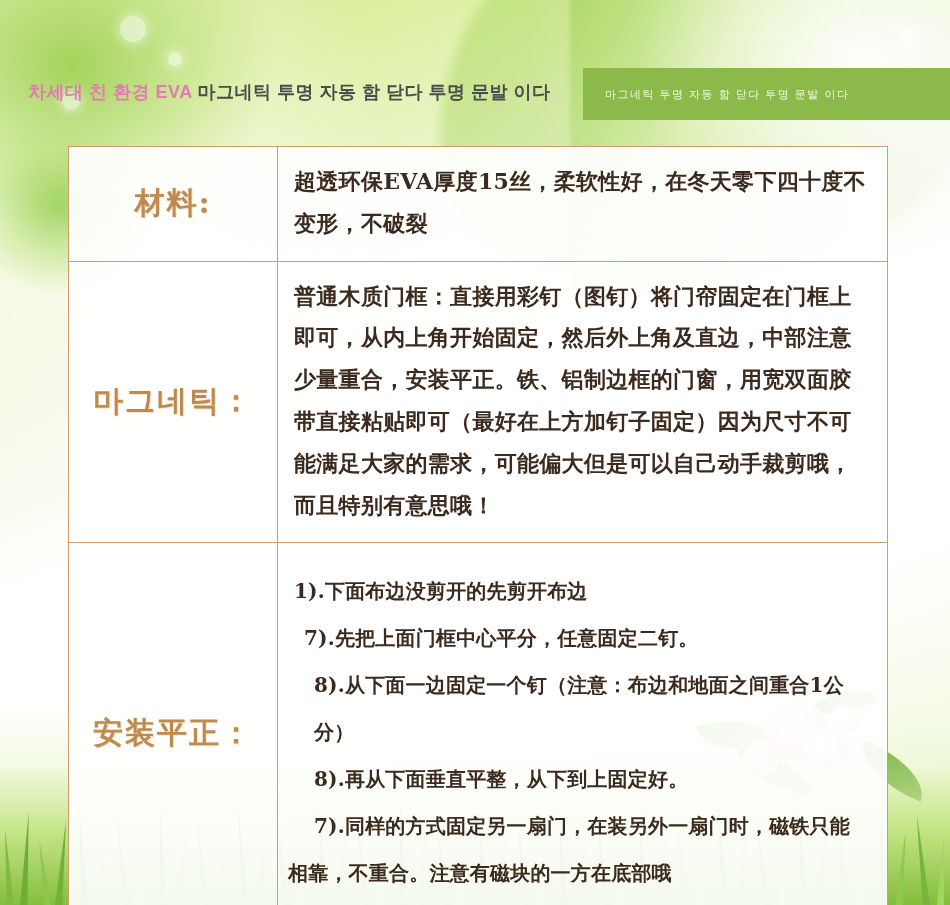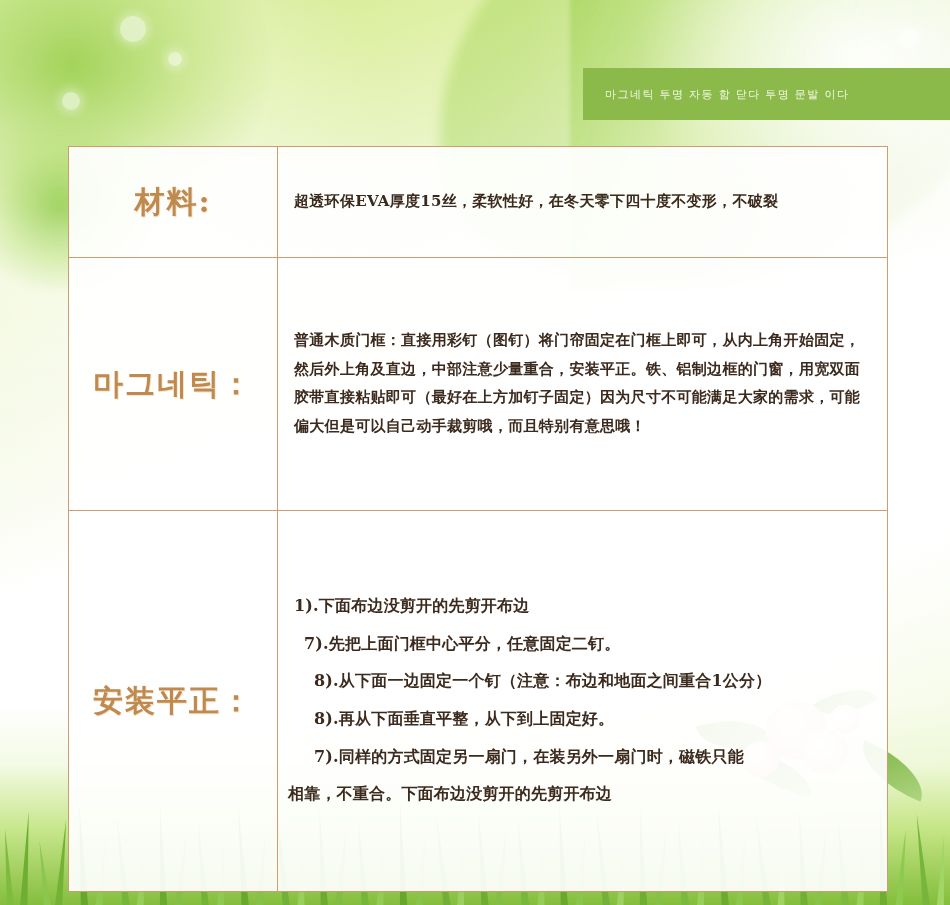--- a/index.html
+++ b/index.html
@@ -284,6 +284,9 @@
     <div class="title-band">
       <span class="band-text">마그네틱  투명  자동  함  닫다  투명  문발  이다</span>
     </div>
+    <div class="main-title">
+      <span class="pink">차세대 친 환경 EVA</span><span class="dark"> 마그네틱 투명 자동 함 닫다 투명 문발 이다</span>
+    </div>
   </div>
 
   <table class="spec-table">

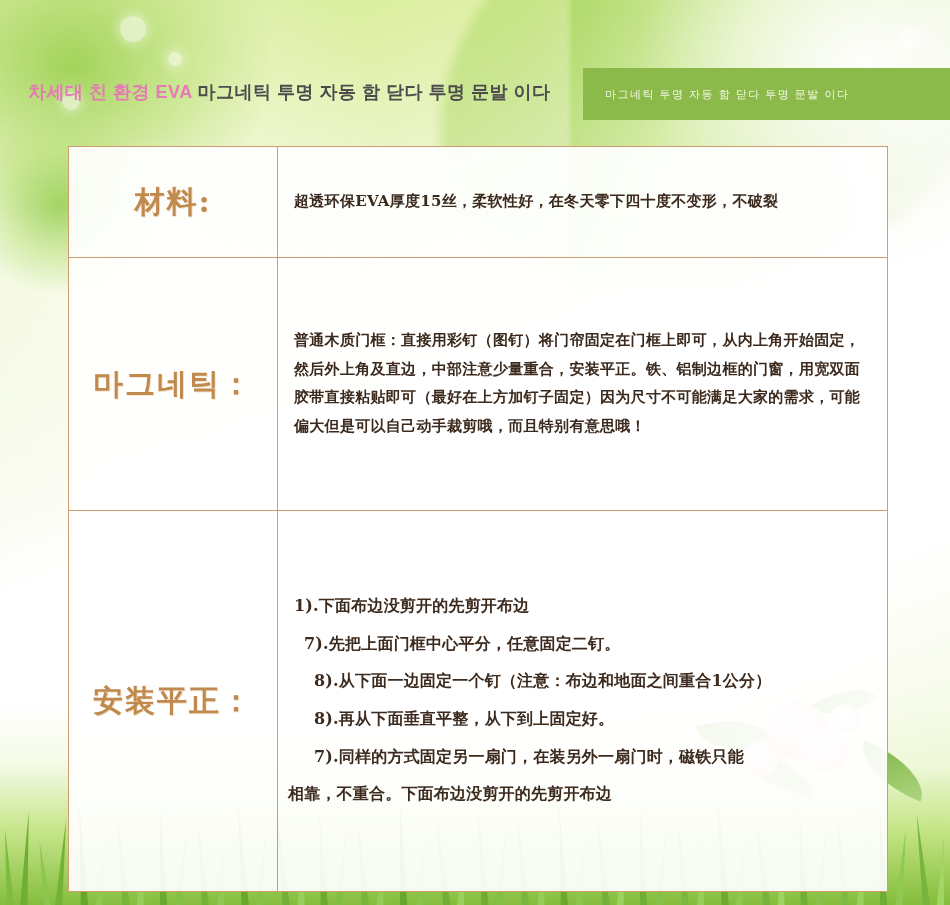--- a/index.html
+++ b/index.html
@@ -176,7 +176,7 @@
   .body-text {
     font-family: "DejaVu Serif", "Liberation Serif", serif;
     font-weight: bold;
-    font-size: 15px;
+    font-size: 22px;
     color: #3b2a1d;
     line-height: 1.9;
     letter-spacing: 0.3px;

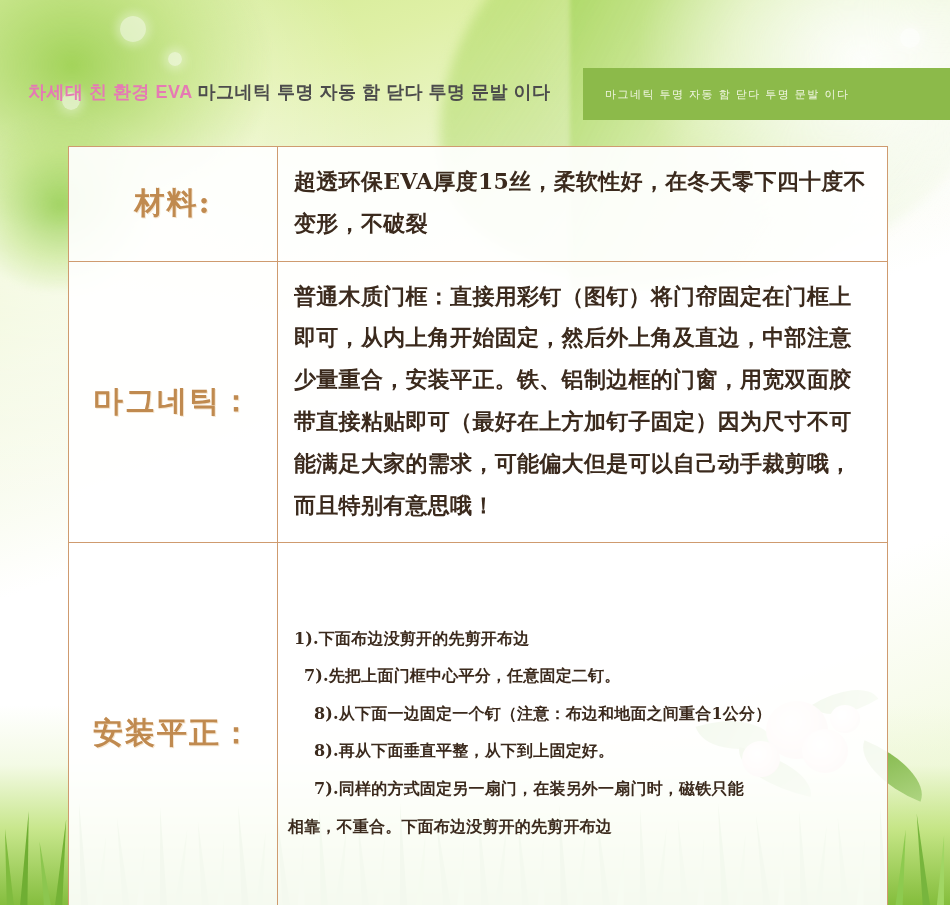--- a/index.html
+++ b/index.html
@@ -184,7 +184,7 @@
   .steps {
     font-family: "DejaVu Serif", "Liberation Serif", serif;
     font-weight: bold;
-    font-size: 16px;
+    font-size: 20px;
     color: #3b2a1d;
     line-height: 2.35;
     letter-spacing: 0.2px;

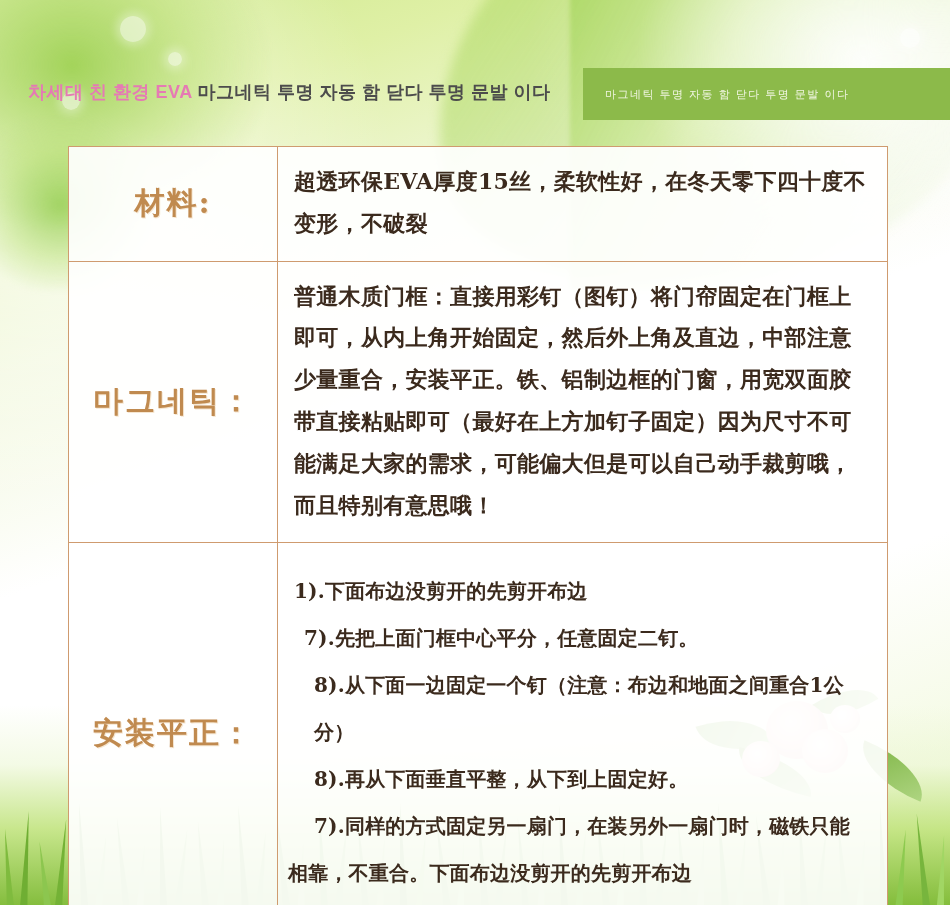--- a/index.html
+++ b/index.html
@@ -318,7 +318,7 @@
             <span class="s3">8).从下面一边固定一个钉（注意：布边和地面之间重合1公分）</span>
             <span class="s4">8).再从下面垂直平整，从下到上固定好。</span>
             <span class="s5">7).同样的方式固定另一扇门，在装另外一扇门时，磁铁只能</span>
-            <span class="s5b">相靠，不重合。下面布边没剪开的先剪开布边</span>
+            <span class="s5b">相靠，不重合。注意有磁块的一方在底部哦</span>
           </div>
         </td>
       </tr>

